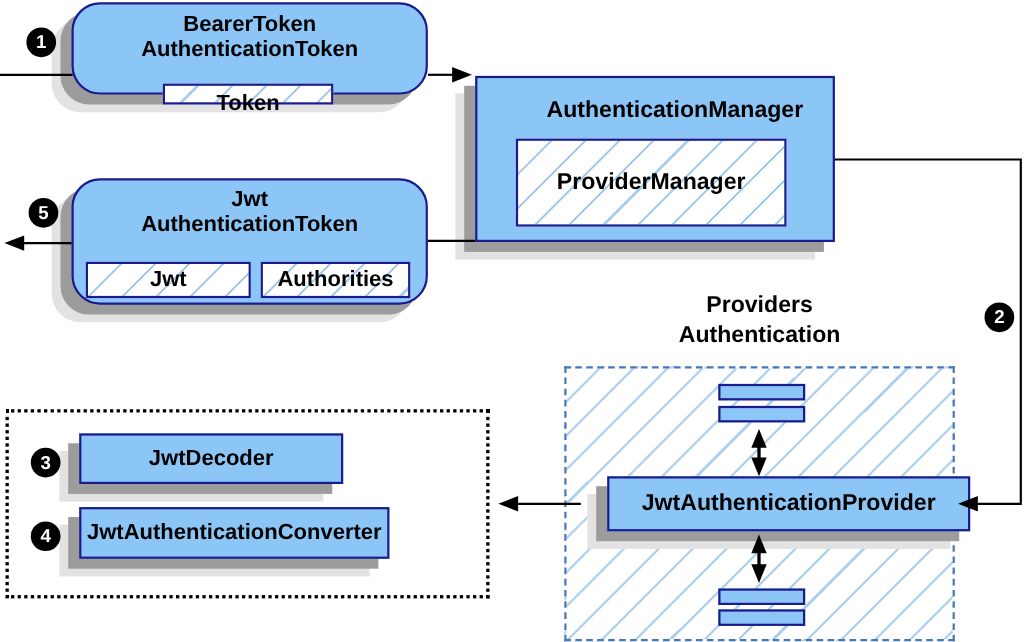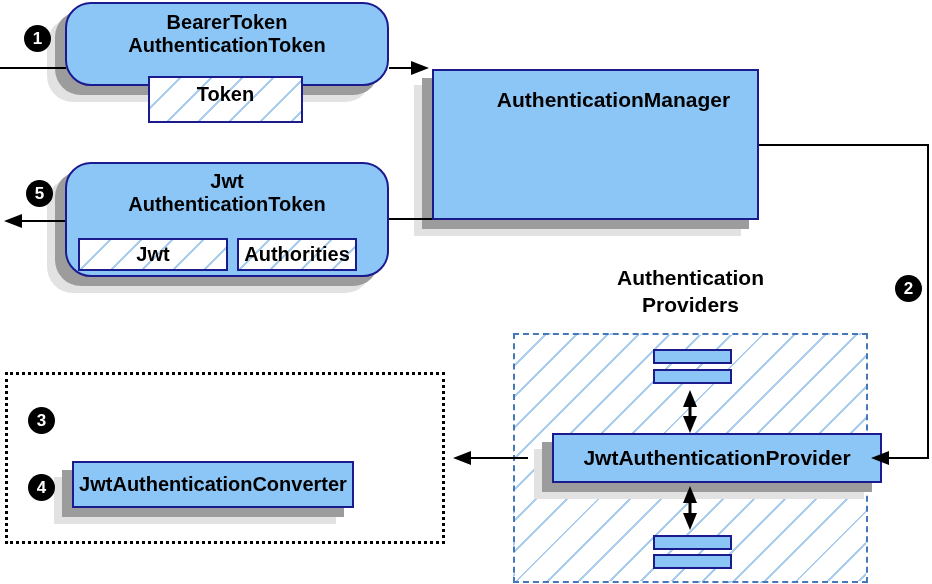--- a/index.html
+++ b/index.html
@@ -75,7 +75,7 @@
       <div>AuthenticationToken</div>
     </div>
   </div>
-  <div class="abs inner hatch" style="left:148px;top:76px;width:155px;height:47px;line-height:32px;"><span>Token</span></div>
+  <div class="abs inner hatch" style="left:148px;top:76px;width:155px;height:19px;line-height:32px;"><span>Token</span></div>
 
   <div class="abs node rounded" style="left:65px;top:162px;width:324px;height:115px;">
     <div class="title" style="padding-top:6px;">

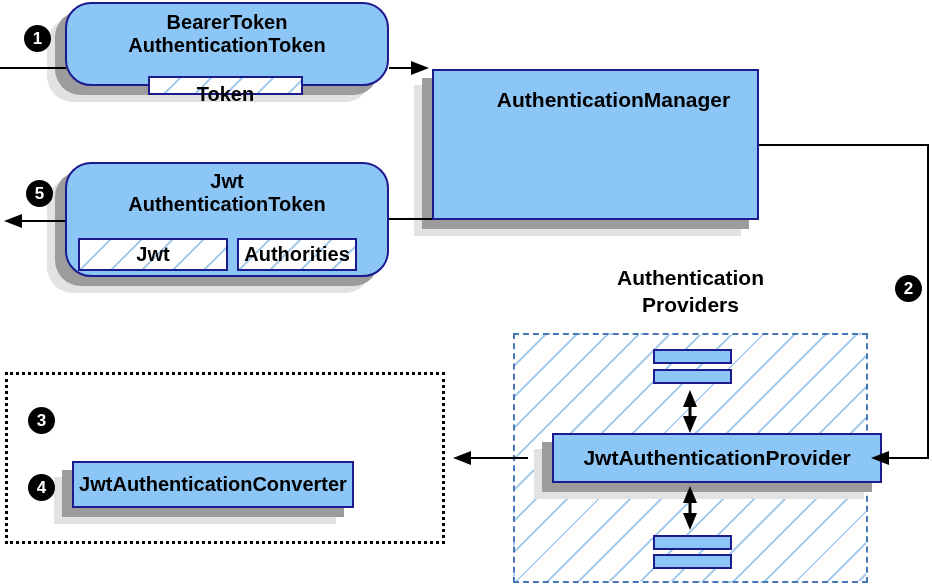--- a/index.html
+++ b/index.html
@@ -89,6 +89,7 @@
   <div class="abs node" style="left:432px;top:69px;width:327px;height:151px;">
     <div class="title" style="padding-top:17px;font-size:21px;margin-left:36px;">AuthenticationManager</div>
   </div>
+  <div class="abs inner hatch" style="left:469px;top:126px;width:246px;height:80px;line-height:76px;font-size:21px;"><span>ProviderManager</span></div>
 
   <div class="abs dotted-group" style="left:5px;top:372px;width:440px;height:172px;"></div>
 

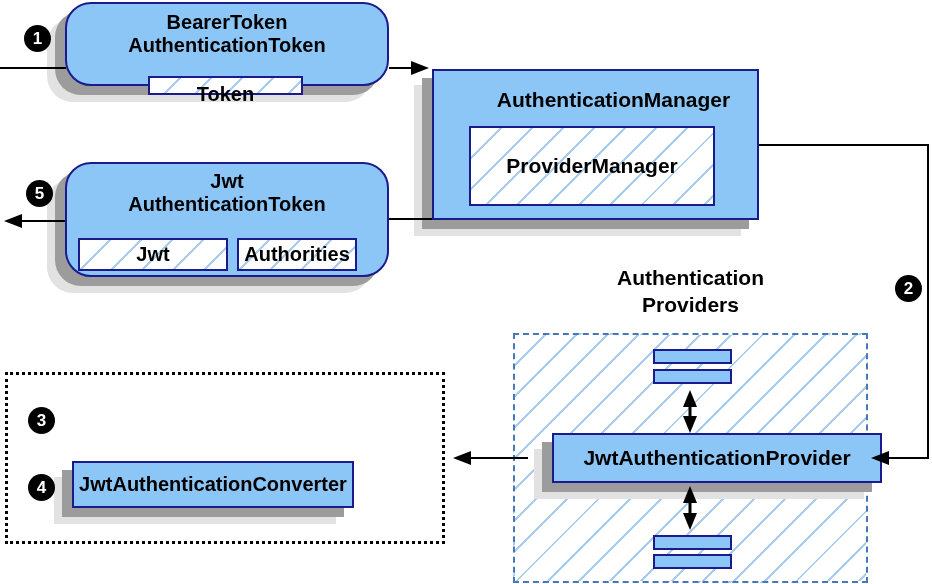--- a/index.html
+++ b/index.html
@@ -84,7 +84,7 @@
     </div>
   </div>
   <div class="abs inner hatch" style="left:78px;top:238px;width:150px;height:33px;line-height:29px;"><span>Jwt</span></div>
-  <div class="abs inner hatch" style="left:237px;top:238px;width:120px;height:33px;line-height:29px;"><span>Authorities</span></div>
+  <div class="abs inner hatch" style="left:237px;top:238px;width:136px;height:33px;line-height:29px;"><span>Authorities</span></div>
 
   <div class="abs node" style="left:432px;top:69px;width:327px;height:151px;">
     <div class="title" style="padding-top:17px;font-size:21px;margin-left:36px;">AuthenticationManager</div>

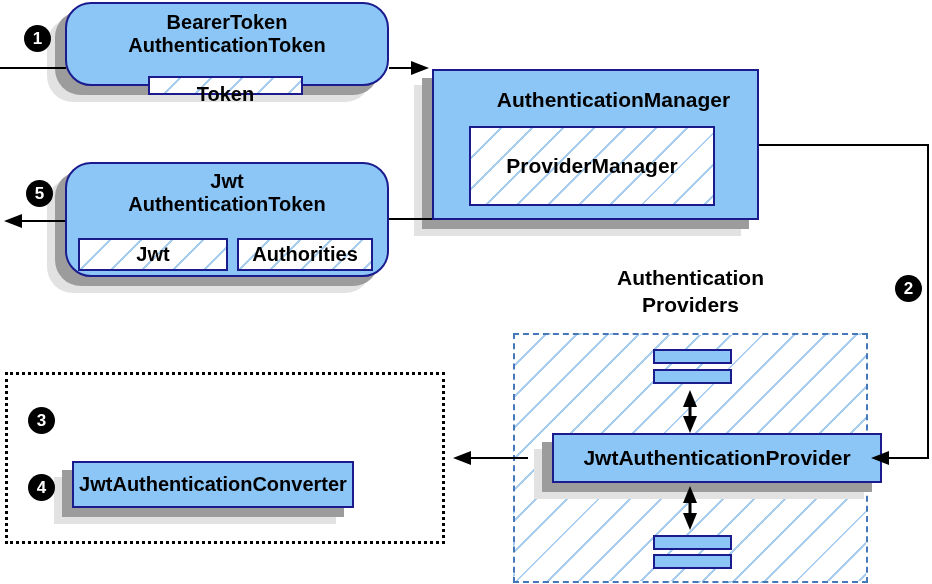--- a/index.html
+++ b/index.html
@@ -58,8 +58,8 @@
   <div class="abs dashed-group hatch" style="left:513px;top:333px;width:355px;height:250px;"></div>
 
   <div class="abs group-label" style="left:513px;top:264px;width:355px;">
+    <div>Providers</div>
     <div>Authentication</div>
-    <div>Providers</div>
   </div>
 
   <div class="abs bar" style="left:653px;top:349px;width:79px;height:15px;"></div>

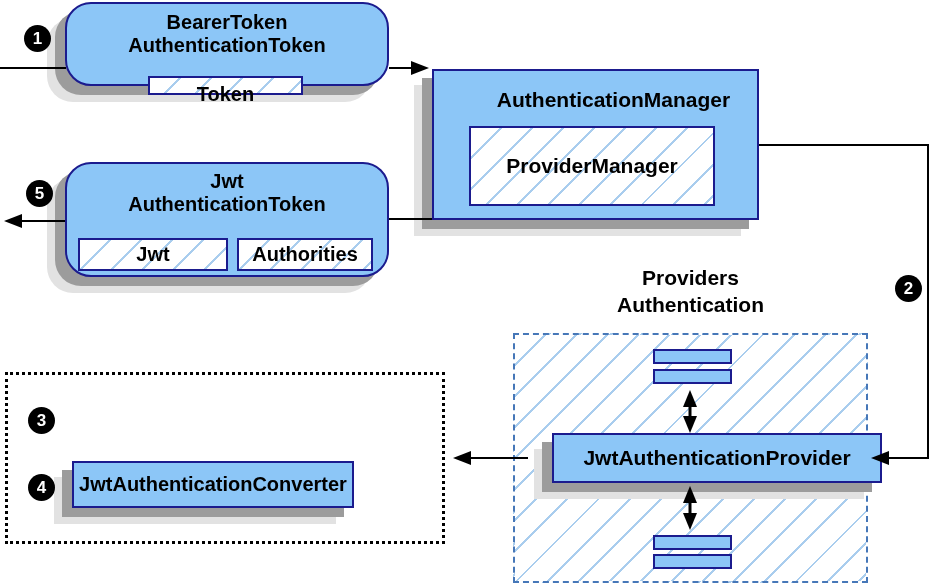--- a/index.html
+++ b/index.html
@@ -93,6 +93,7 @@
 
   <div class="abs dotted-group" style="left:5px;top:372px;width:440px;height:172px;"></div>
 
+  <div class="abs node" style="left:72px;top:394px;width:240px;height:46px;font-size:20px;line-height:42px;"><span>JwtDecoder</span></div>
 
   <div class="abs node" style="left:72px;top:461px;width:282px;height:47px;font-size:20px;line-height:43px;"><span>JwtAuthenticationConverter</span></div>
 

